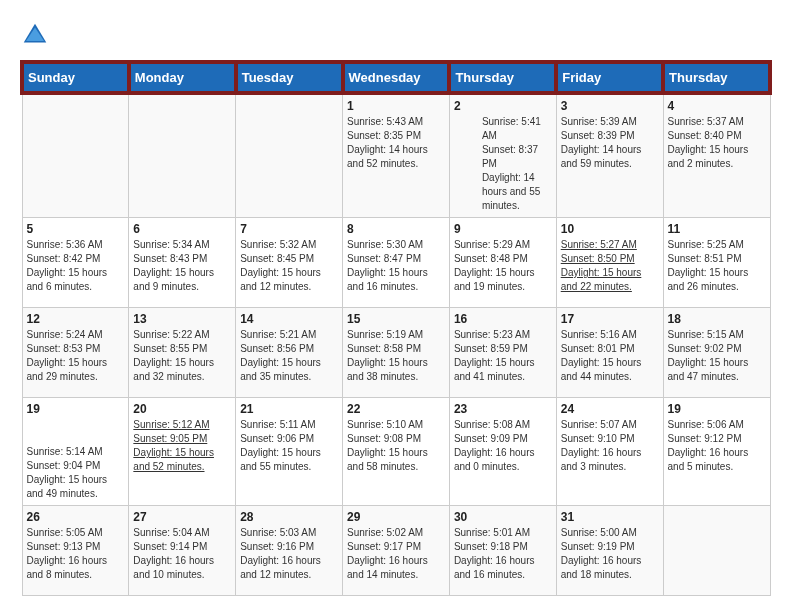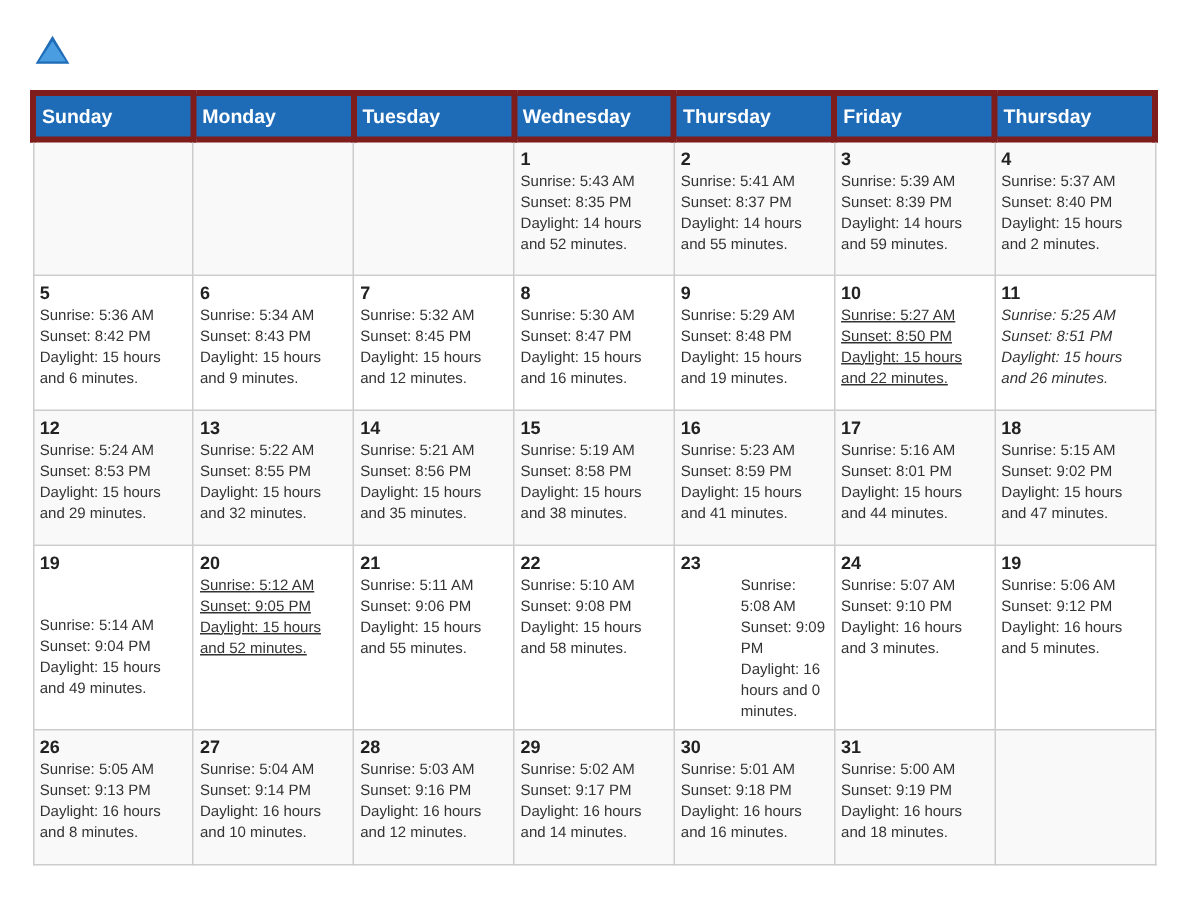--- a/index.html
+++ b/index.html
@@ -129,7 +129,7 @@
         </td>
         <td>
           <div class="day-number">2</div>
-          <div class="day-info" style="white-space: pre-line;">Sunrise: 5:41 AM
+          <div class="day-info" style="white-space: pre-line; margin-left: 28px;">Sunrise: 5:41 AM
 Sunset: 8:37 PM
 Daylight: 14 hours and 55 minutes.</div>
         </td>

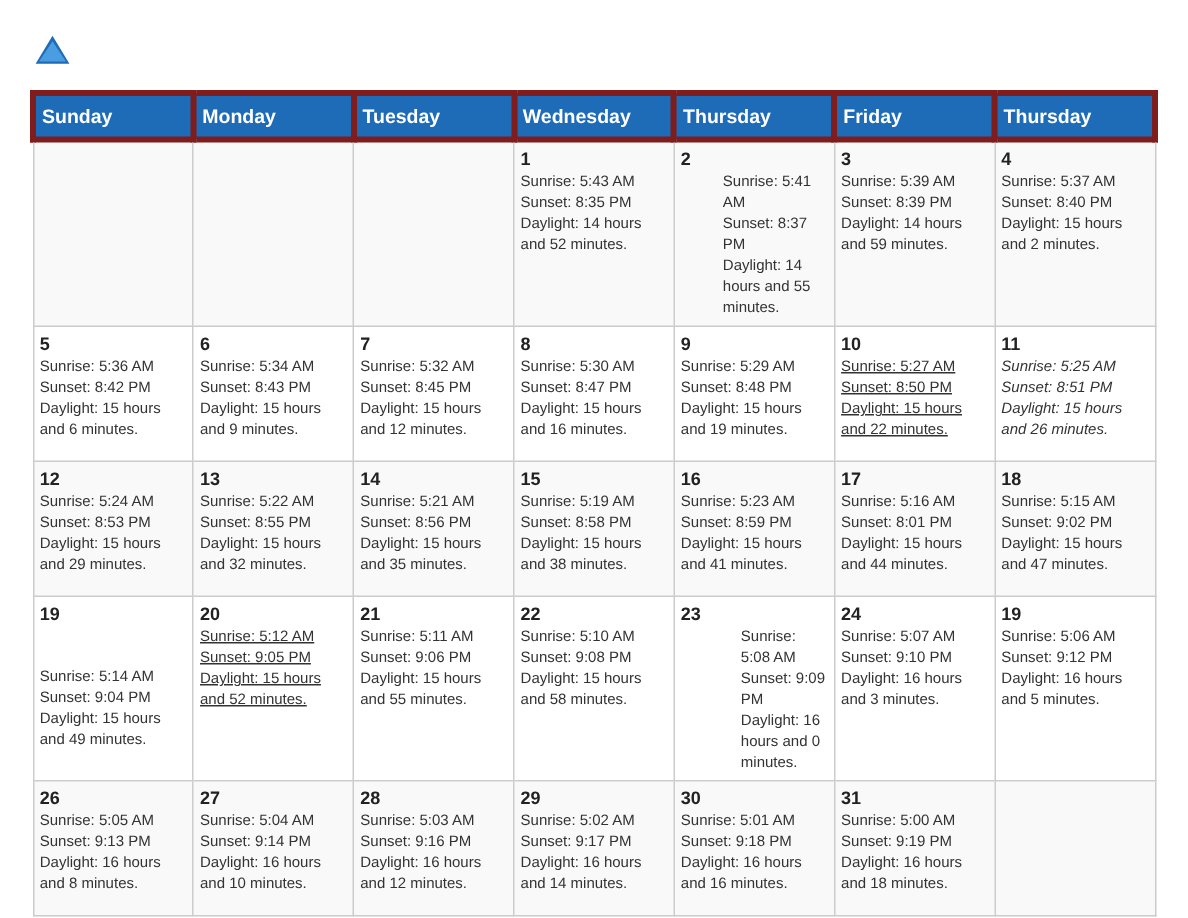--- a/index.html
+++ b/index.html
@@ -185,7 +185,7 @@
         </td>
         <td>
           <div class="day-number">11</div>
-          <div class="day-info" style="white-space: pre-line; font-style: italic;">Sunrise: 5:25 AM
+          <div class="day-info" style="white-space: pre-line;">Sunrise: 5:25 AM
 Sunset: 8:51 PM
 Daylight: 15 hours and 26 minutes.</div>
         </td>

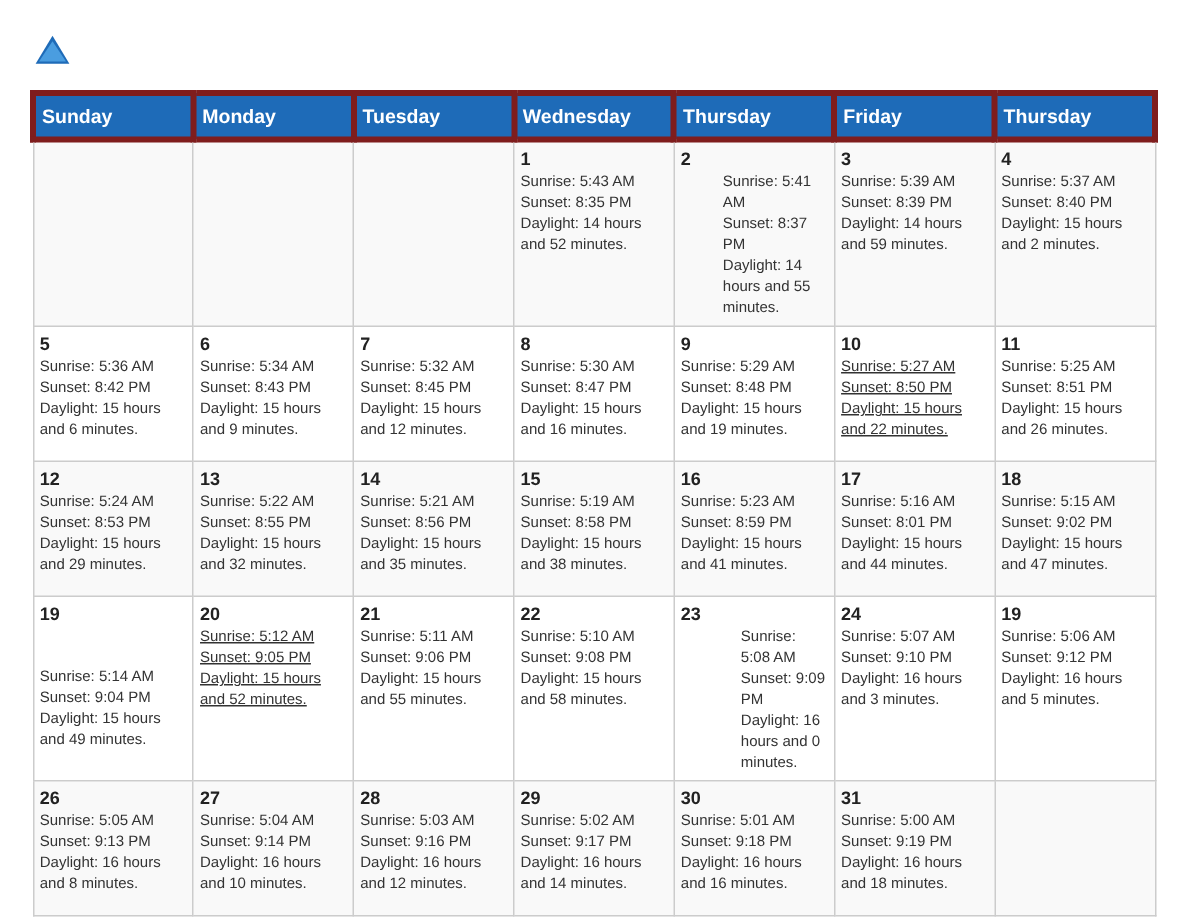--- a/index.html
+++ b/index.html
@@ -261,7 +261,7 @@
         </td>
         <td>
           <div class="day-number">23</div>
-          <div class="day-info" style="white-space: pre-line; margin-left: 40px;">Sunrise: 5:08 AM
+          <div class="day-info" style="white-space: pre-line;">Sunrise: 5:08 AM
 Sunset: 9:09 PM
 Daylight: 16 hours and 0 minutes.</div>
         </td>

